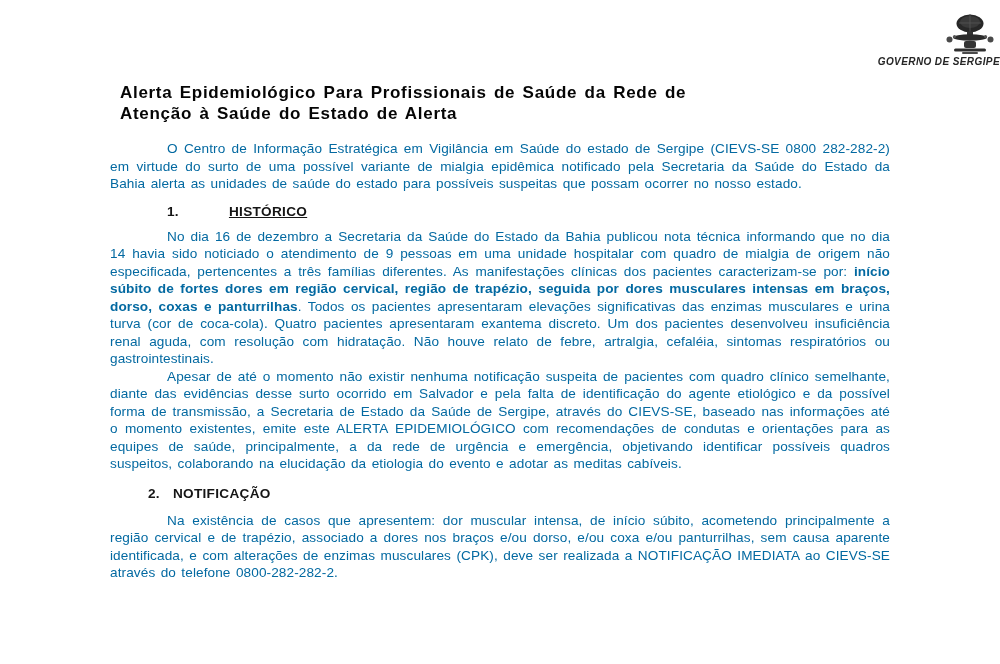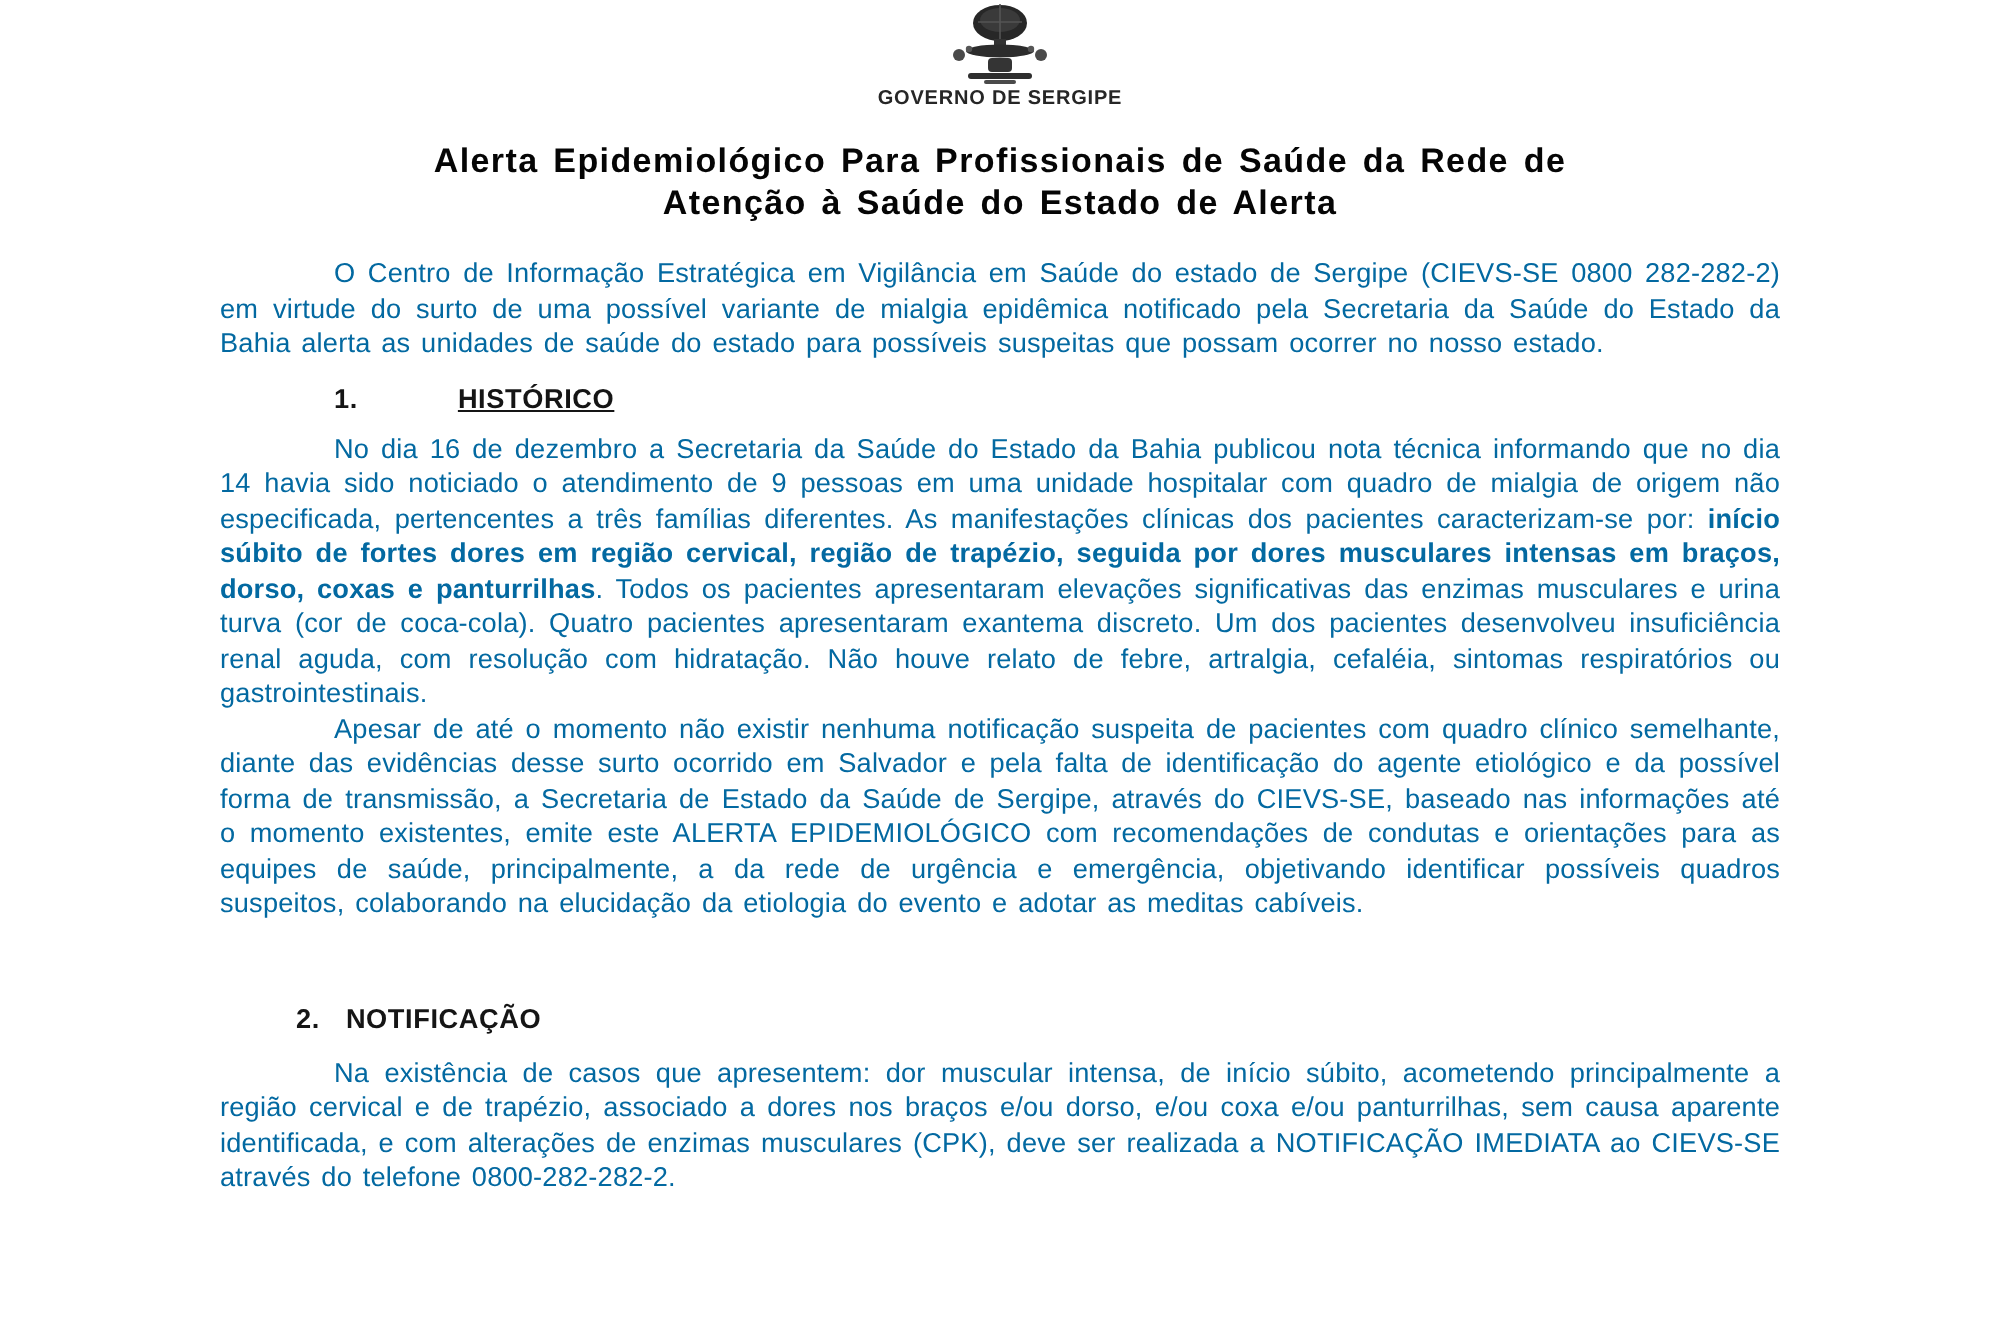--- a/index.html
+++ b/index.html
@@ -17,7 +17,9 @@
   }
   
   .letterhead {
-    text-align: center;
+    padding-top: 12px;
+    text-align: right;
+    font-style: italic;
   }
   .logo-wrap { height: 44px; line-height: 0; }
   .org-line {

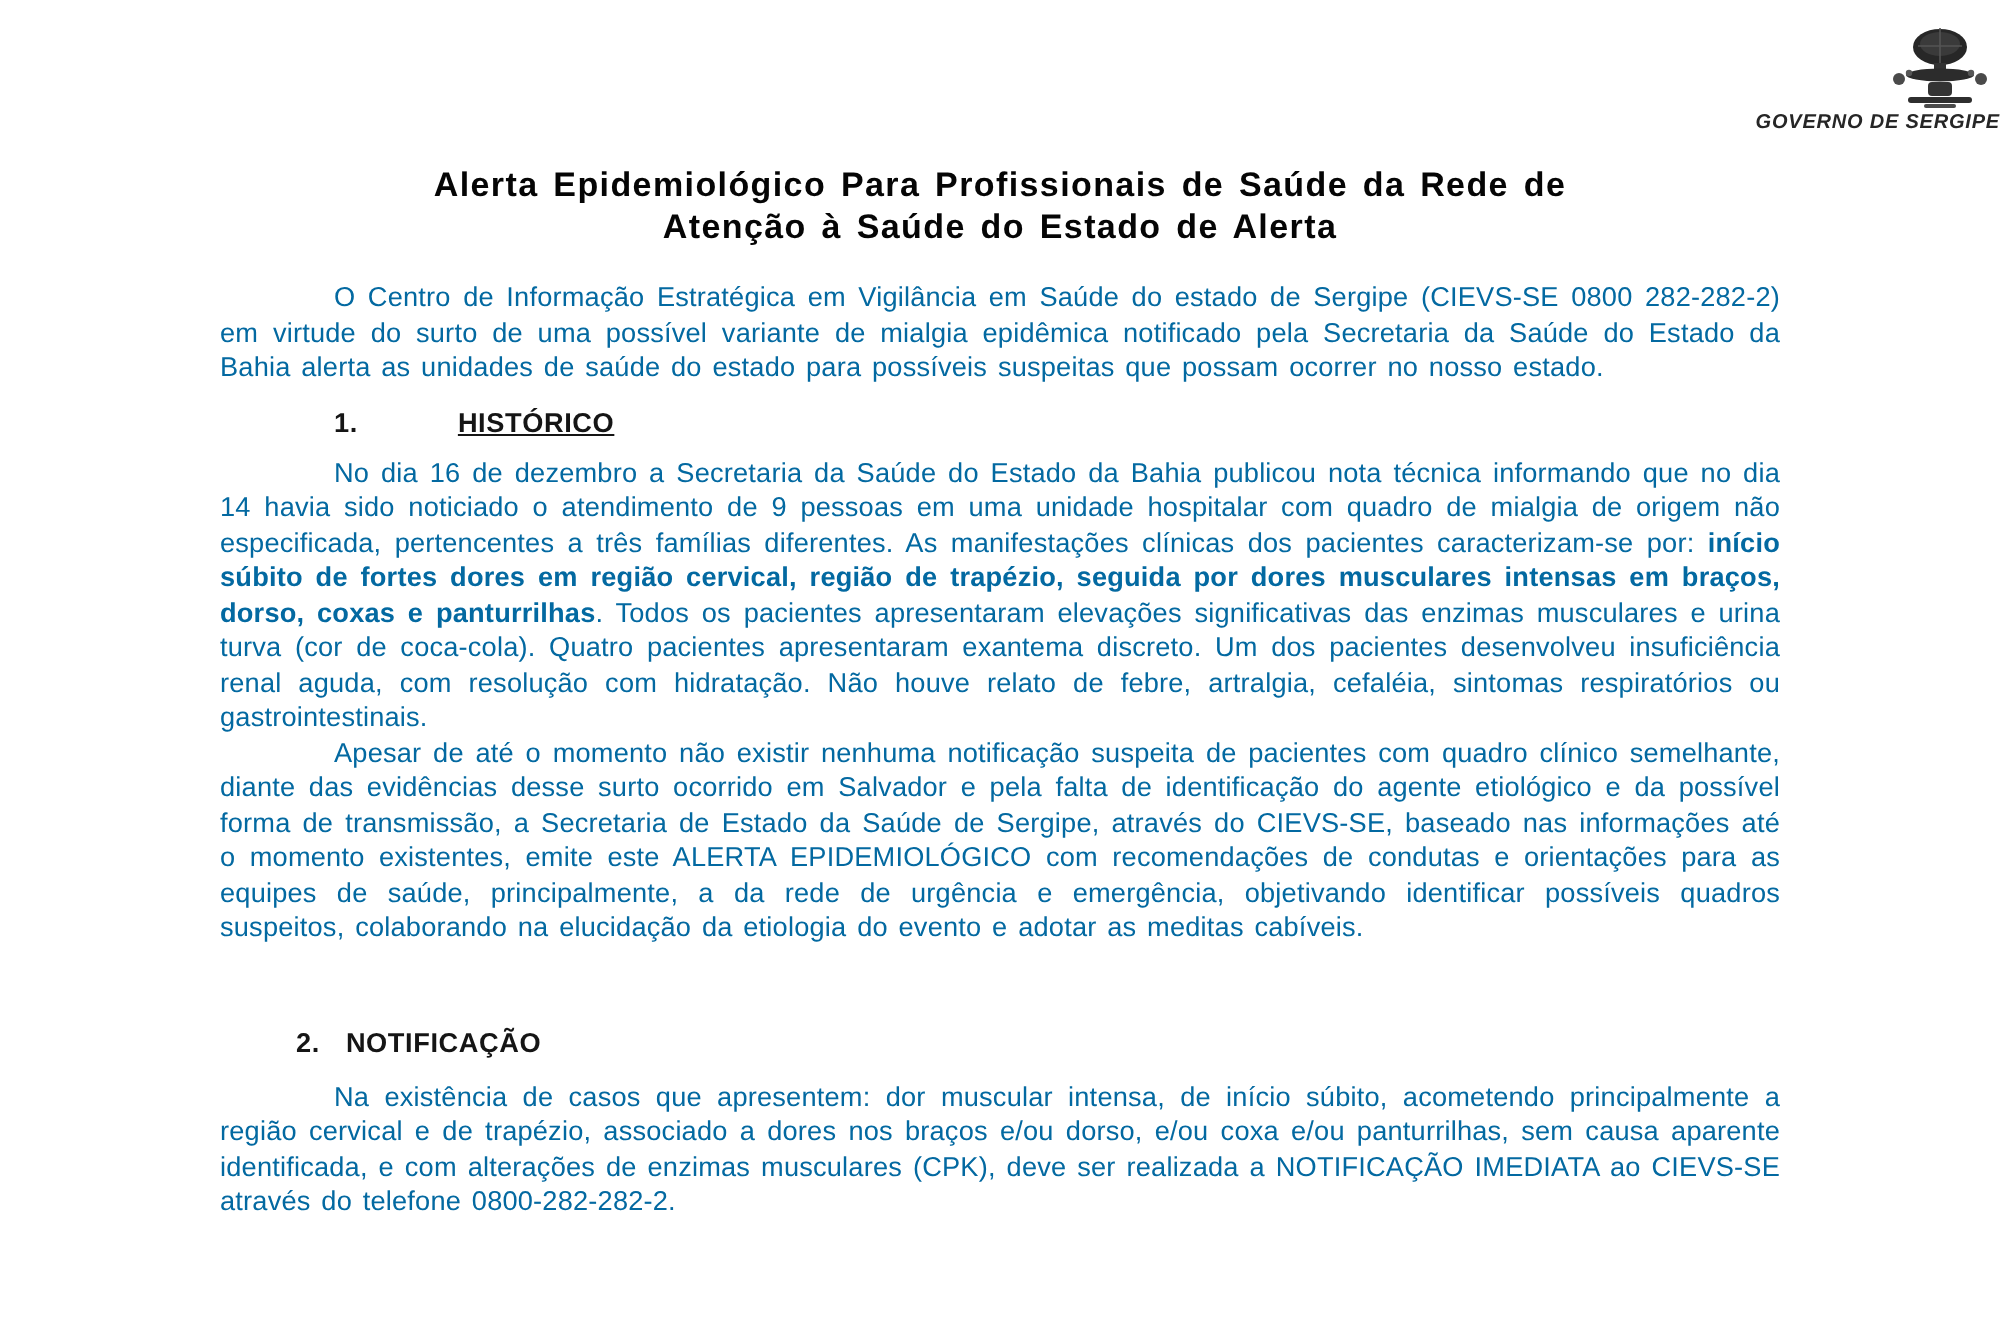--- a/index.html
+++ b/index.html
@@ -33,7 +33,6 @@
   .doc-title {
     margin: 14px auto 0 auto;
     width: 760px;
-    text-align: center;
     font-weight: 700;
     font-size: 17px;
     line-height: 21px;

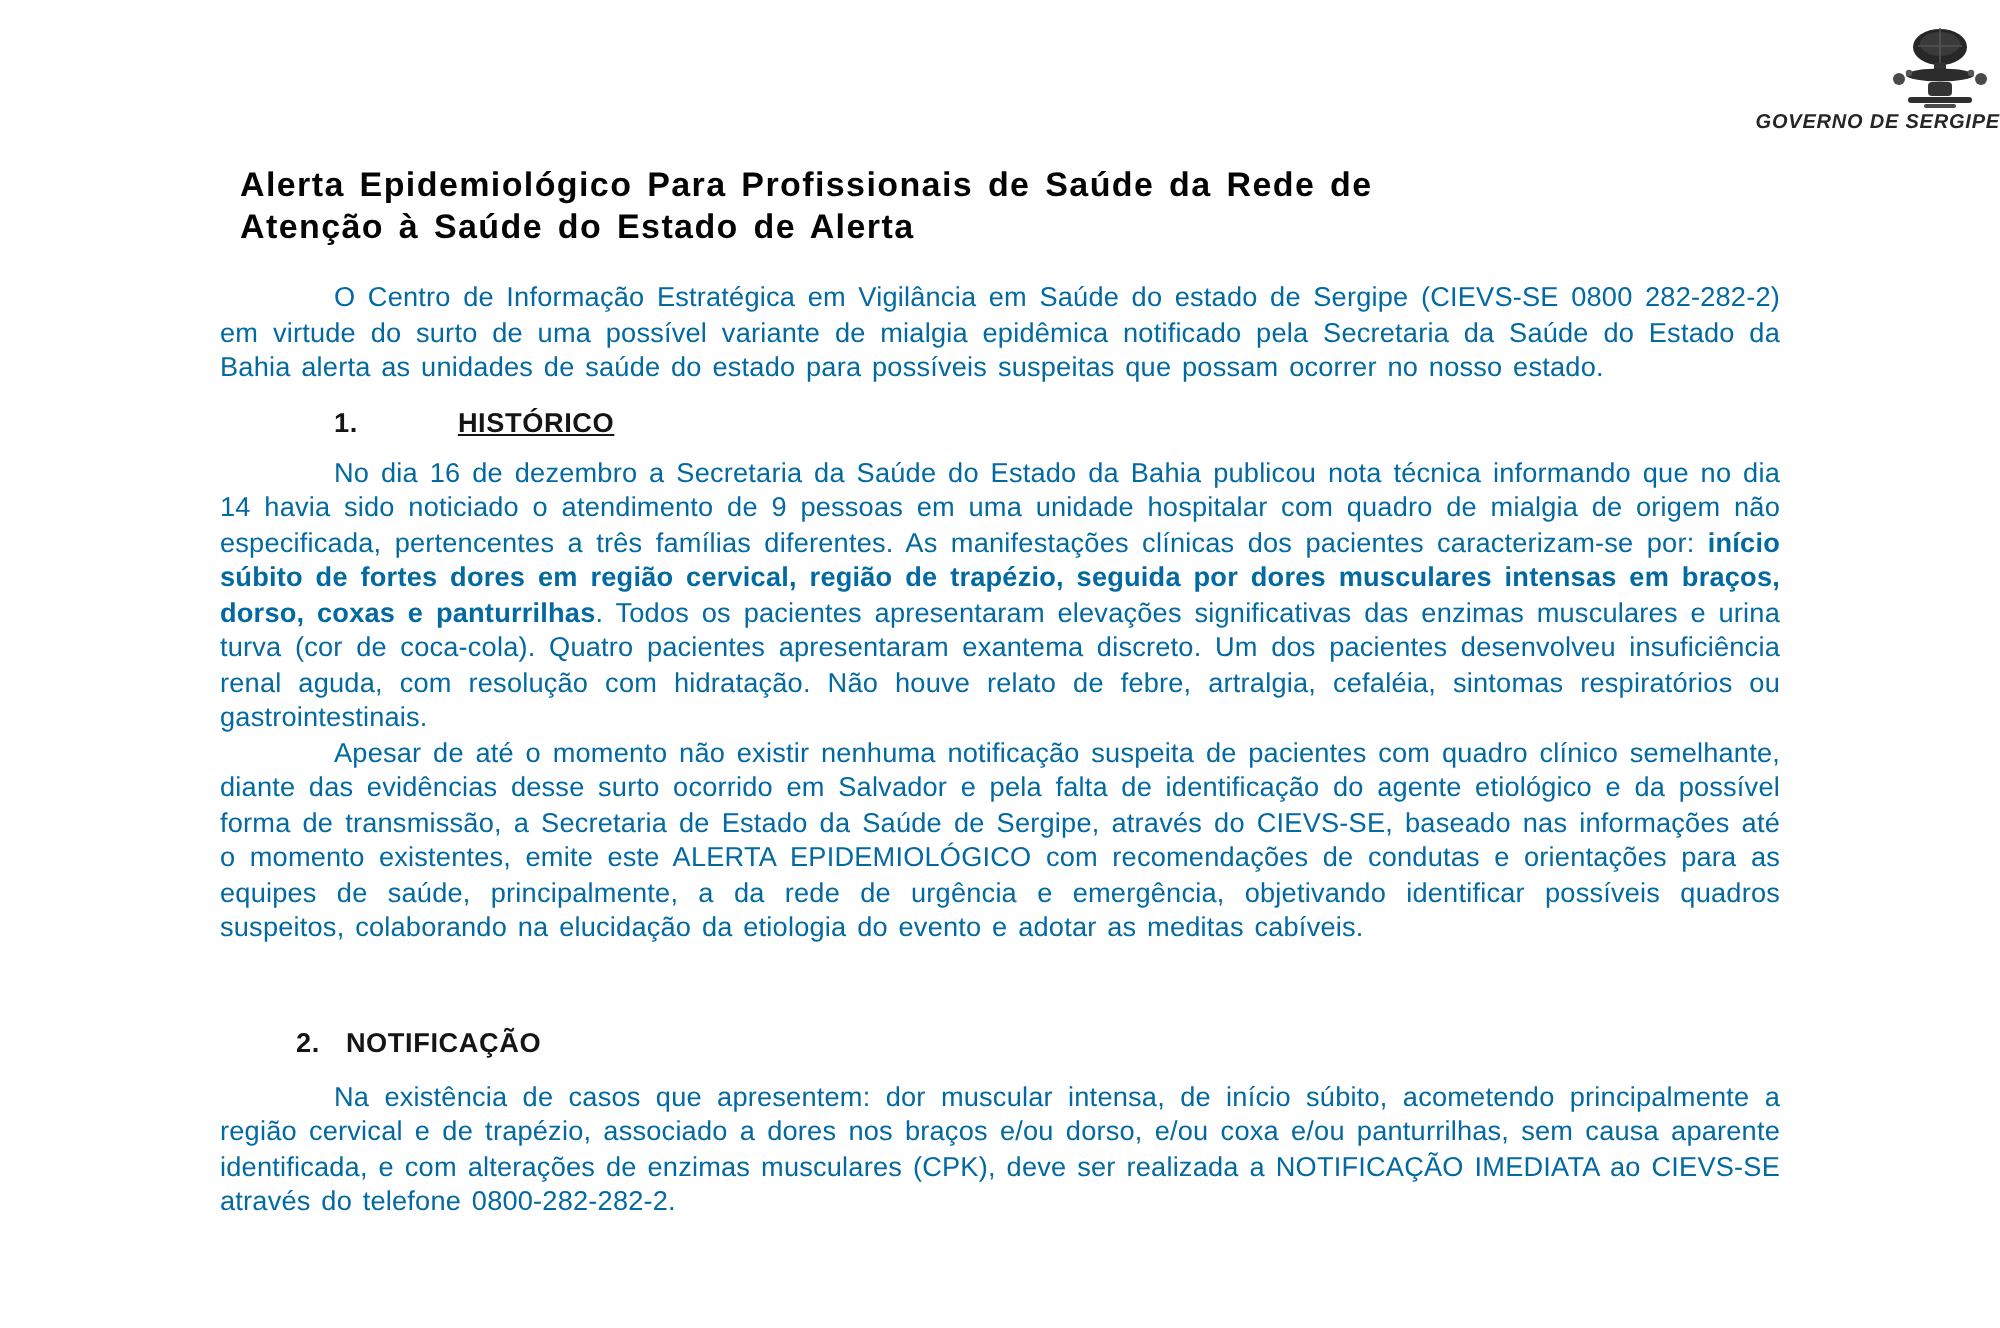--- a/index.html
+++ b/index.html
@@ -67,7 +67,7 @@
   .heading-1 .h-num { margin-left: 57px; }
   .heading-1 .h-label { margin-left: 50px; text-decoration: underline; }
   .heading-2 .h-num { margin-left: 38px; }
-  .heading-2 .h-label { margin-left: 13px; margin-top: 28px; }
+  .heading-2 .h-label { margin-left: 13px; }
   .h-num, .h-label { display: inline-block; }
 </style>
 </head>

